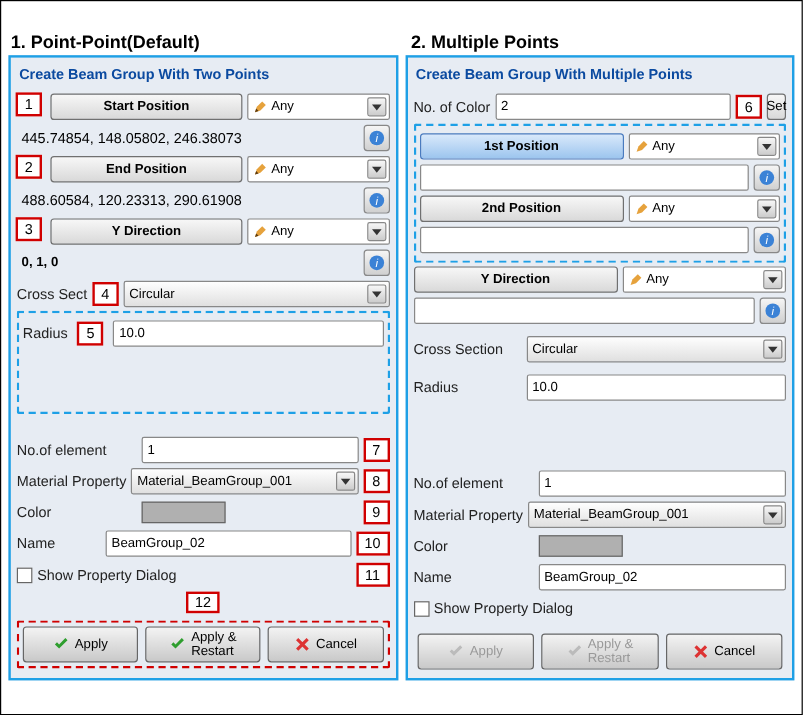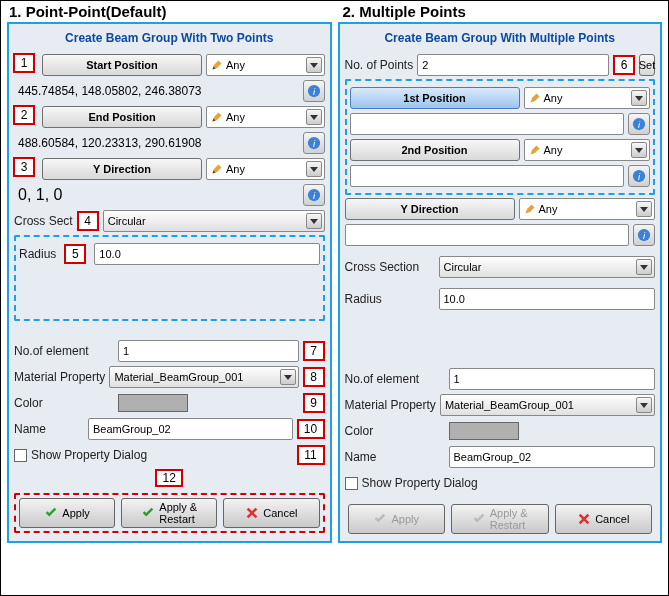--- a/index.html
+++ b/index.html
@@ -5,7 +5,7 @@
   * { box-sizing: border-box; font-family: Tahoma, Arial, sans-serif; }
   body { margin: 0; padding: 0; background: #fff; width: 669px; height: 596px; overflow: hidden; }
   .root { width: 669px; height: 596px; border: 1px solid #000; position: relative; }
-  .headings { display: flex; padding: 2px 0; }
+  .headings { display: flex; padding: 2px 0; margin-top: 24px; }
   .heading { font-weight: bold; font-size: 15px; color: #000; flex: 1; padding-left: 8px; }
   .panels { display: flex; gap: 6px; padding: 0 6px; }
   .panel { border: 2px solid #1ea0e6; background: #e7ecf3; width: 325px; padding: 4px 5px; position: relative; }

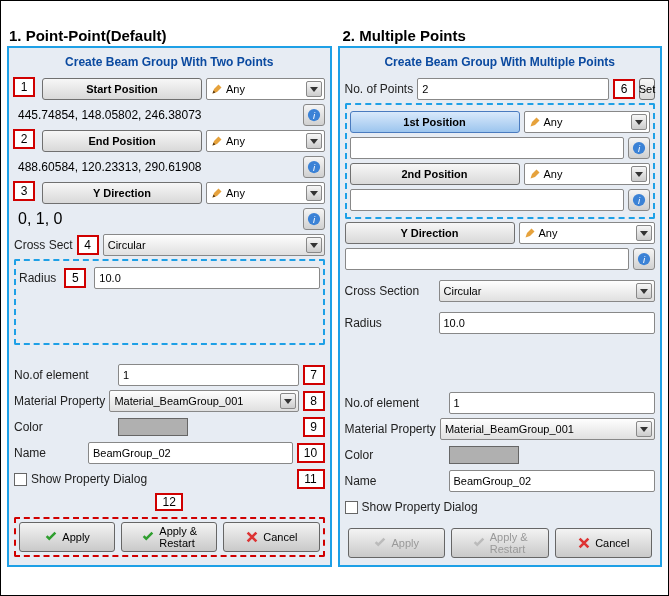--- a/index.html
+++ b/index.html
@@ -9,7 +9,7 @@
   .heading { font-weight: bold; font-size: 15px; color: #000; flex: 1; padding-left: 8px; }
   .panels { display: flex; gap: 6px; padding: 0 6px; }
   .panel { border: 2px solid #1ea0e6; background: #e7ecf3; width: 325px; padding: 4px 5px; position: relative; }
-  .panel-title { color: #0b4aa0; font-weight: bold; font-size: 12px; padding: 3px 2px 6px; text-align: center; }
+  .panel-title { color: #0b4aa0; font-weight: bold; font-size: 12px; padding: 3px 2px 6px; }
   .row { display: flex; align-items: center; margin: 2px 0; gap: 4px; position: relative; min-height: 24px; }
   .btn {
     background: linear-gradient(#f7f7f7,#d9d9d9);

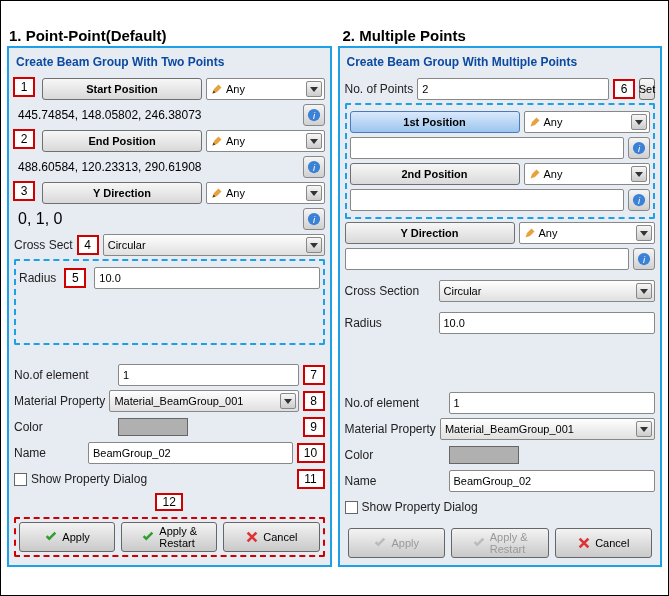--- a/index.html
+++ b/index.html
@@ -254,7 +254,7 @@
       <div class="panel-title">Create Beam Group With Multiple Points</div>
 
       <div class="row">
-        <span class="label">No. of Points</span>
+        <span class="label">No. of Color</span>
         <div class="input">2</div>
         <div class="redbox" style="position:static;width:22px;height:20px;">6</div>
         <div class="btn small">Set</div>

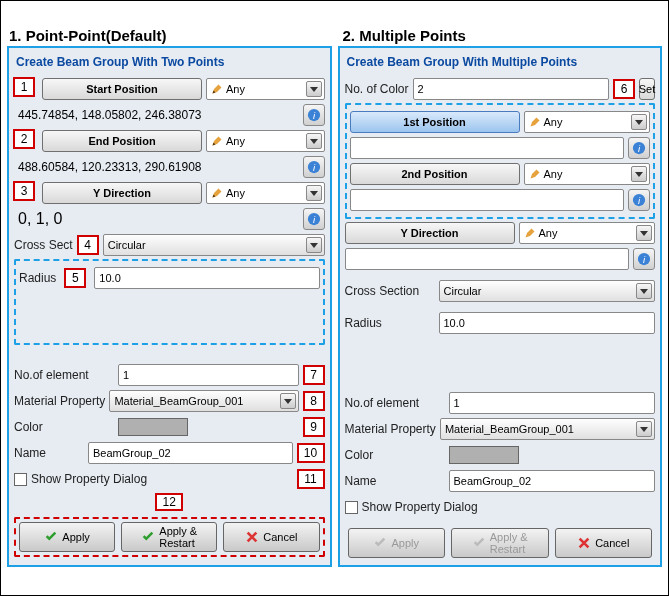--- a/index.html
+++ b/index.html
@@ -160,7 +160,7 @@
         </div>
       </div>
       <div class="row">
-        <div class="input" style="border:none;background:transparent;font-size:16px;">0, 1, 0</div>
+        <div class="input" style="border:none;background:transparent;font-size:11px;font-weight:bold;">0, 1, 0</div>
         <div class="info-btn">
           <svg viewBox="0 0 16 16">
               <circle cx="8" cy="8" r="7" fill="#3b82d6"></circle>

